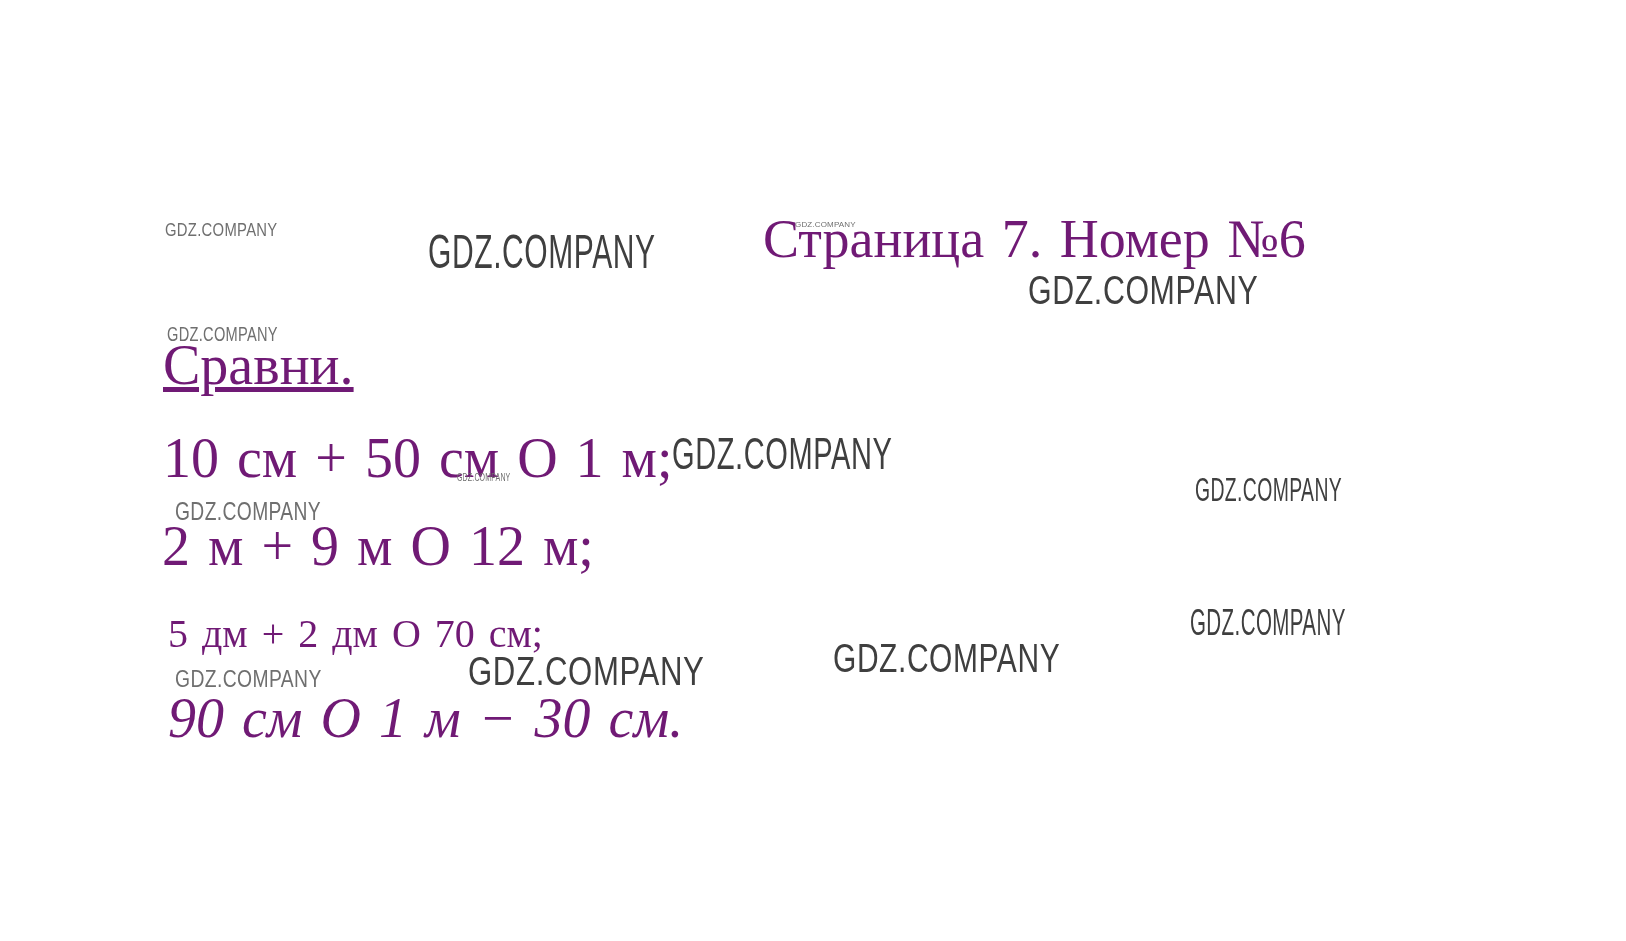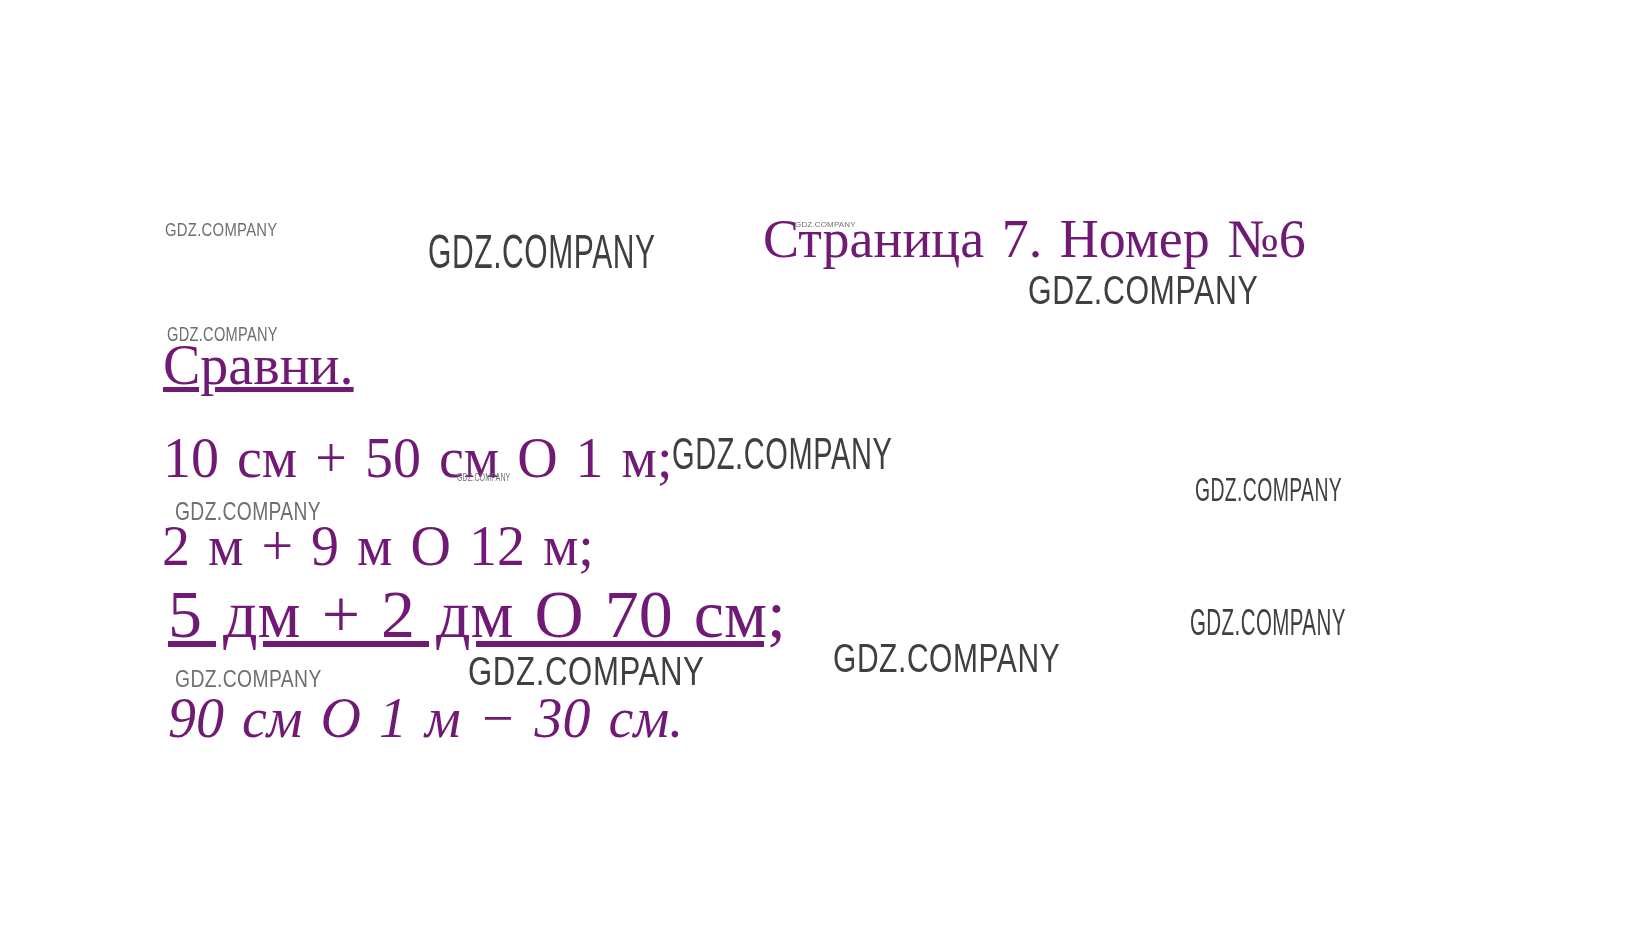--- a/index.html
+++ b/index.html
@@ -23,7 +23,7 @@
   .t-task  {left:163px; top:337px; font-size:56px;text-decoration:underline;}
   .t-l1    {left:163px; top:430px; font-size:56px;}
   .t-l2    {left:162px; top:518px; font-size:56px;}
-  .t-l3    {left:168px; top:580px; font-size:68px;text-decoration:underline;}
+  .t-l3    {left:168px; top:614px; font-size:40px;}
   .t-l4    {left:168px; top:690px; font-size:56px;font-style:italic;}
   
   .wm{

